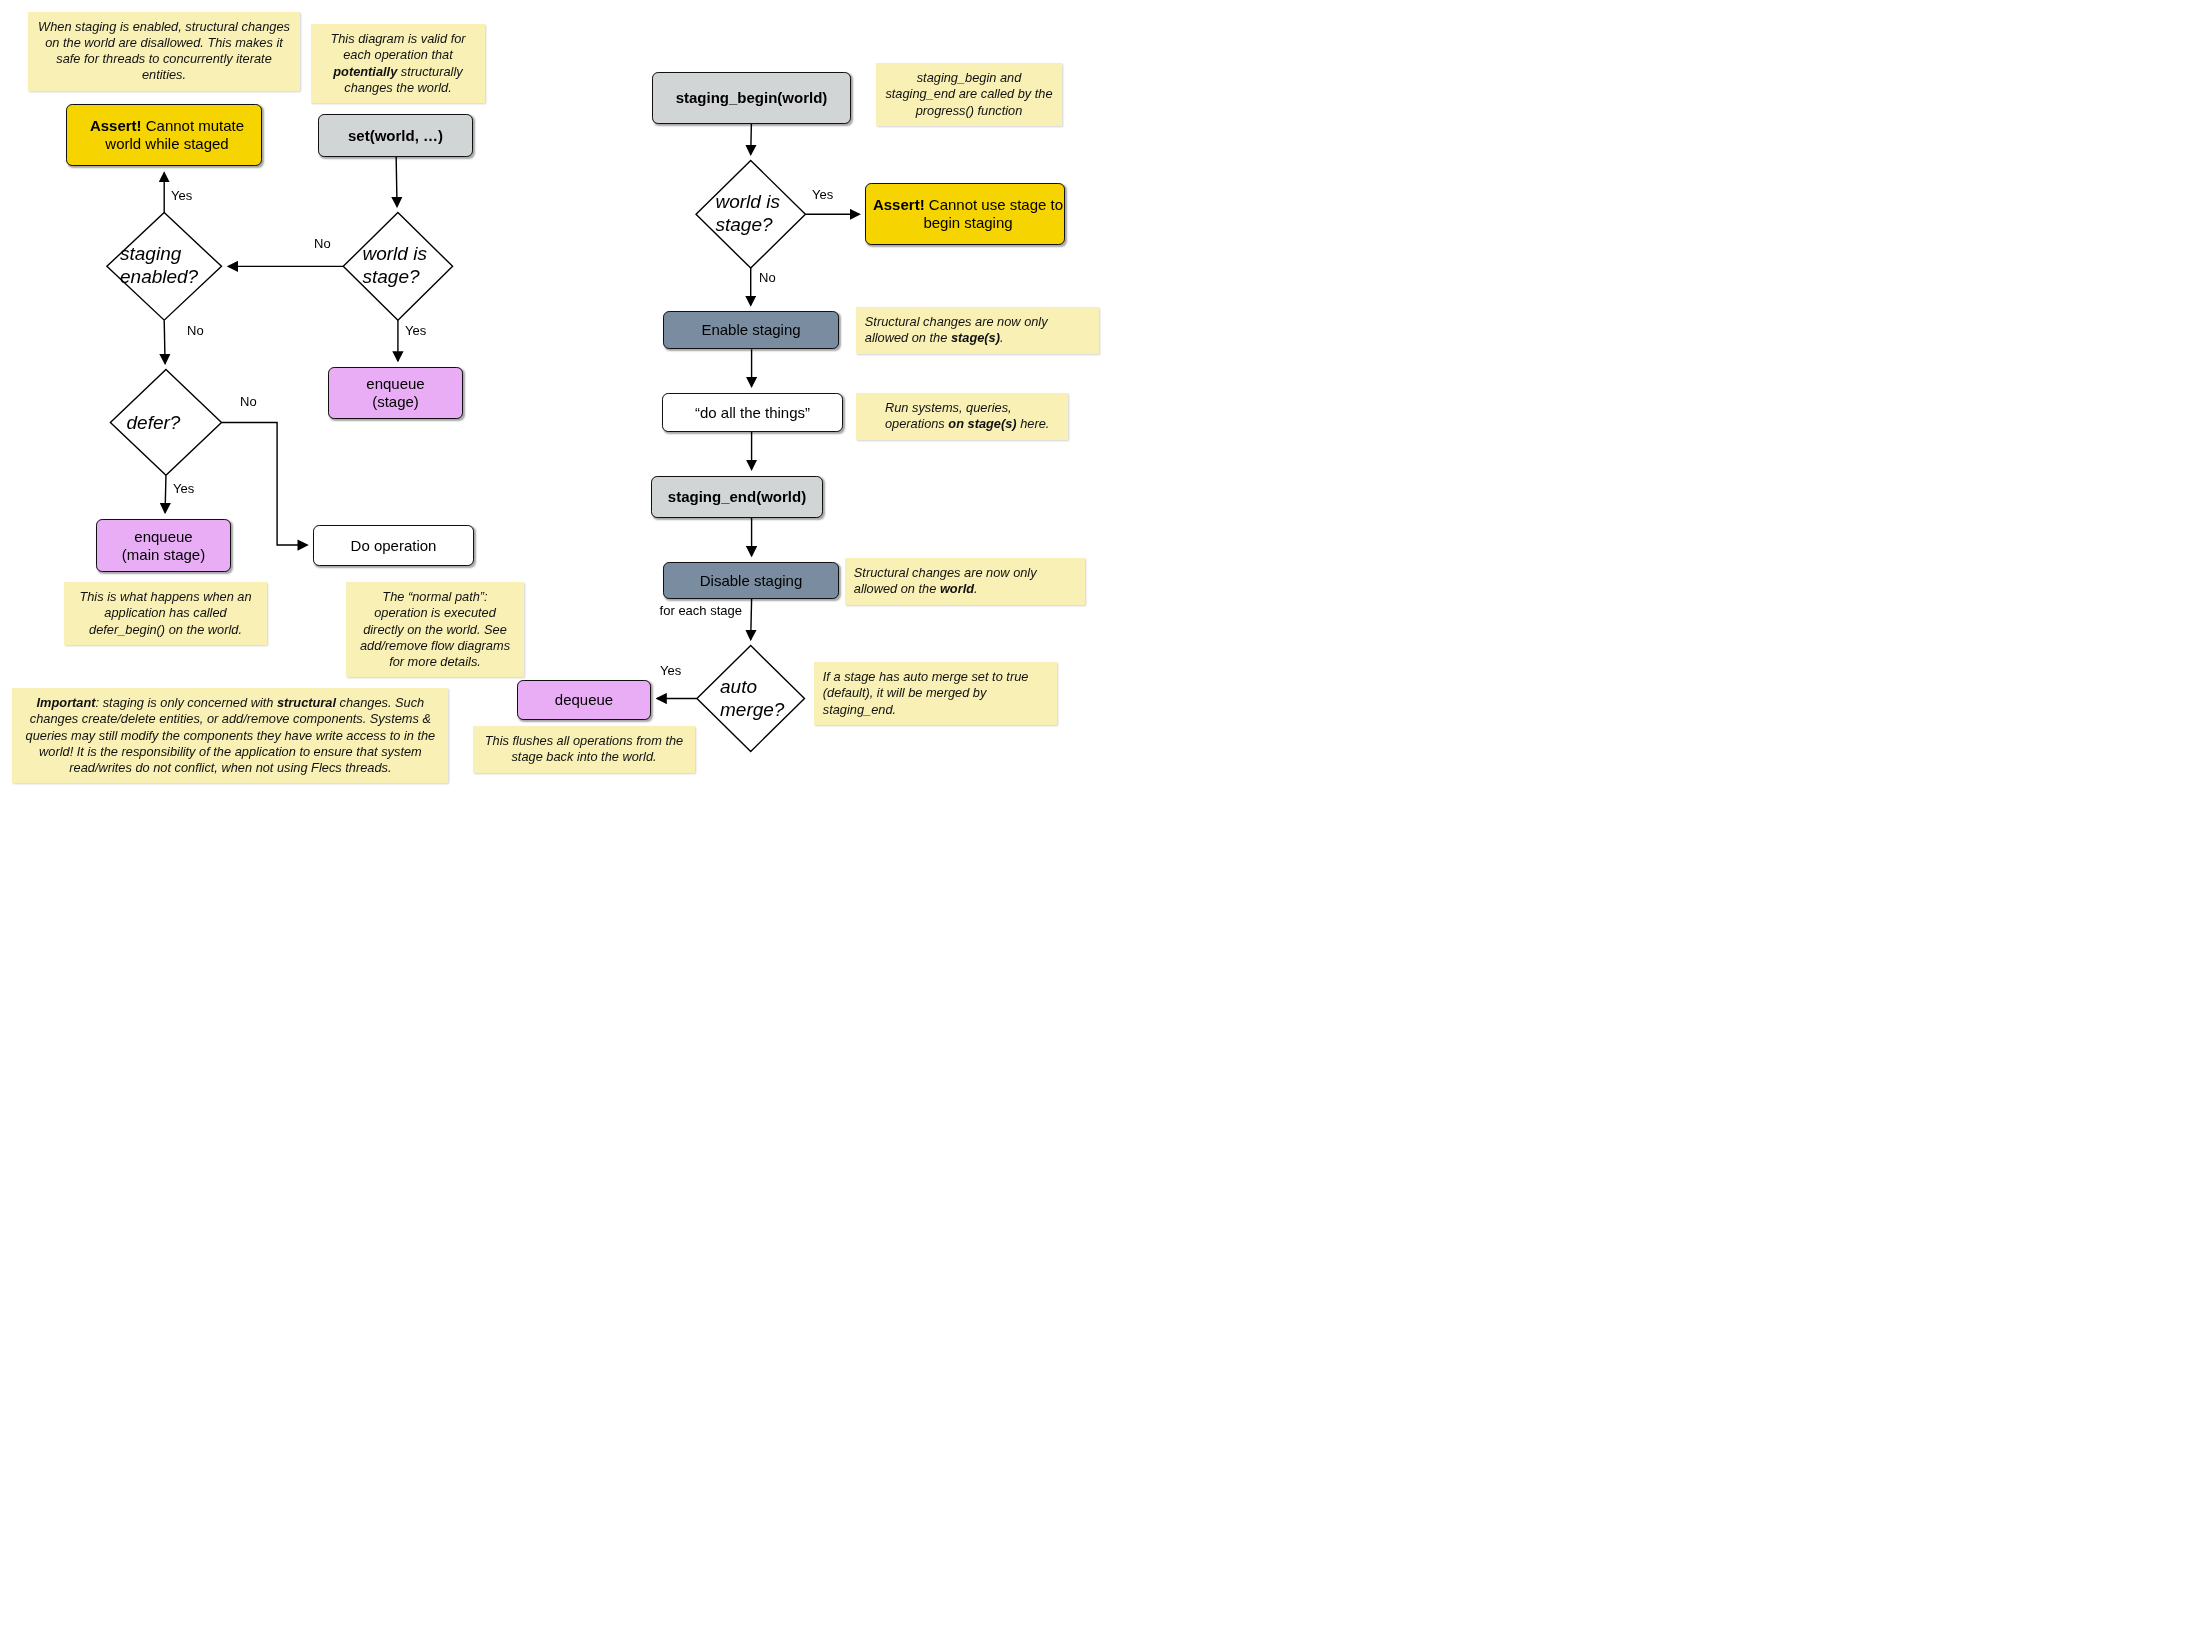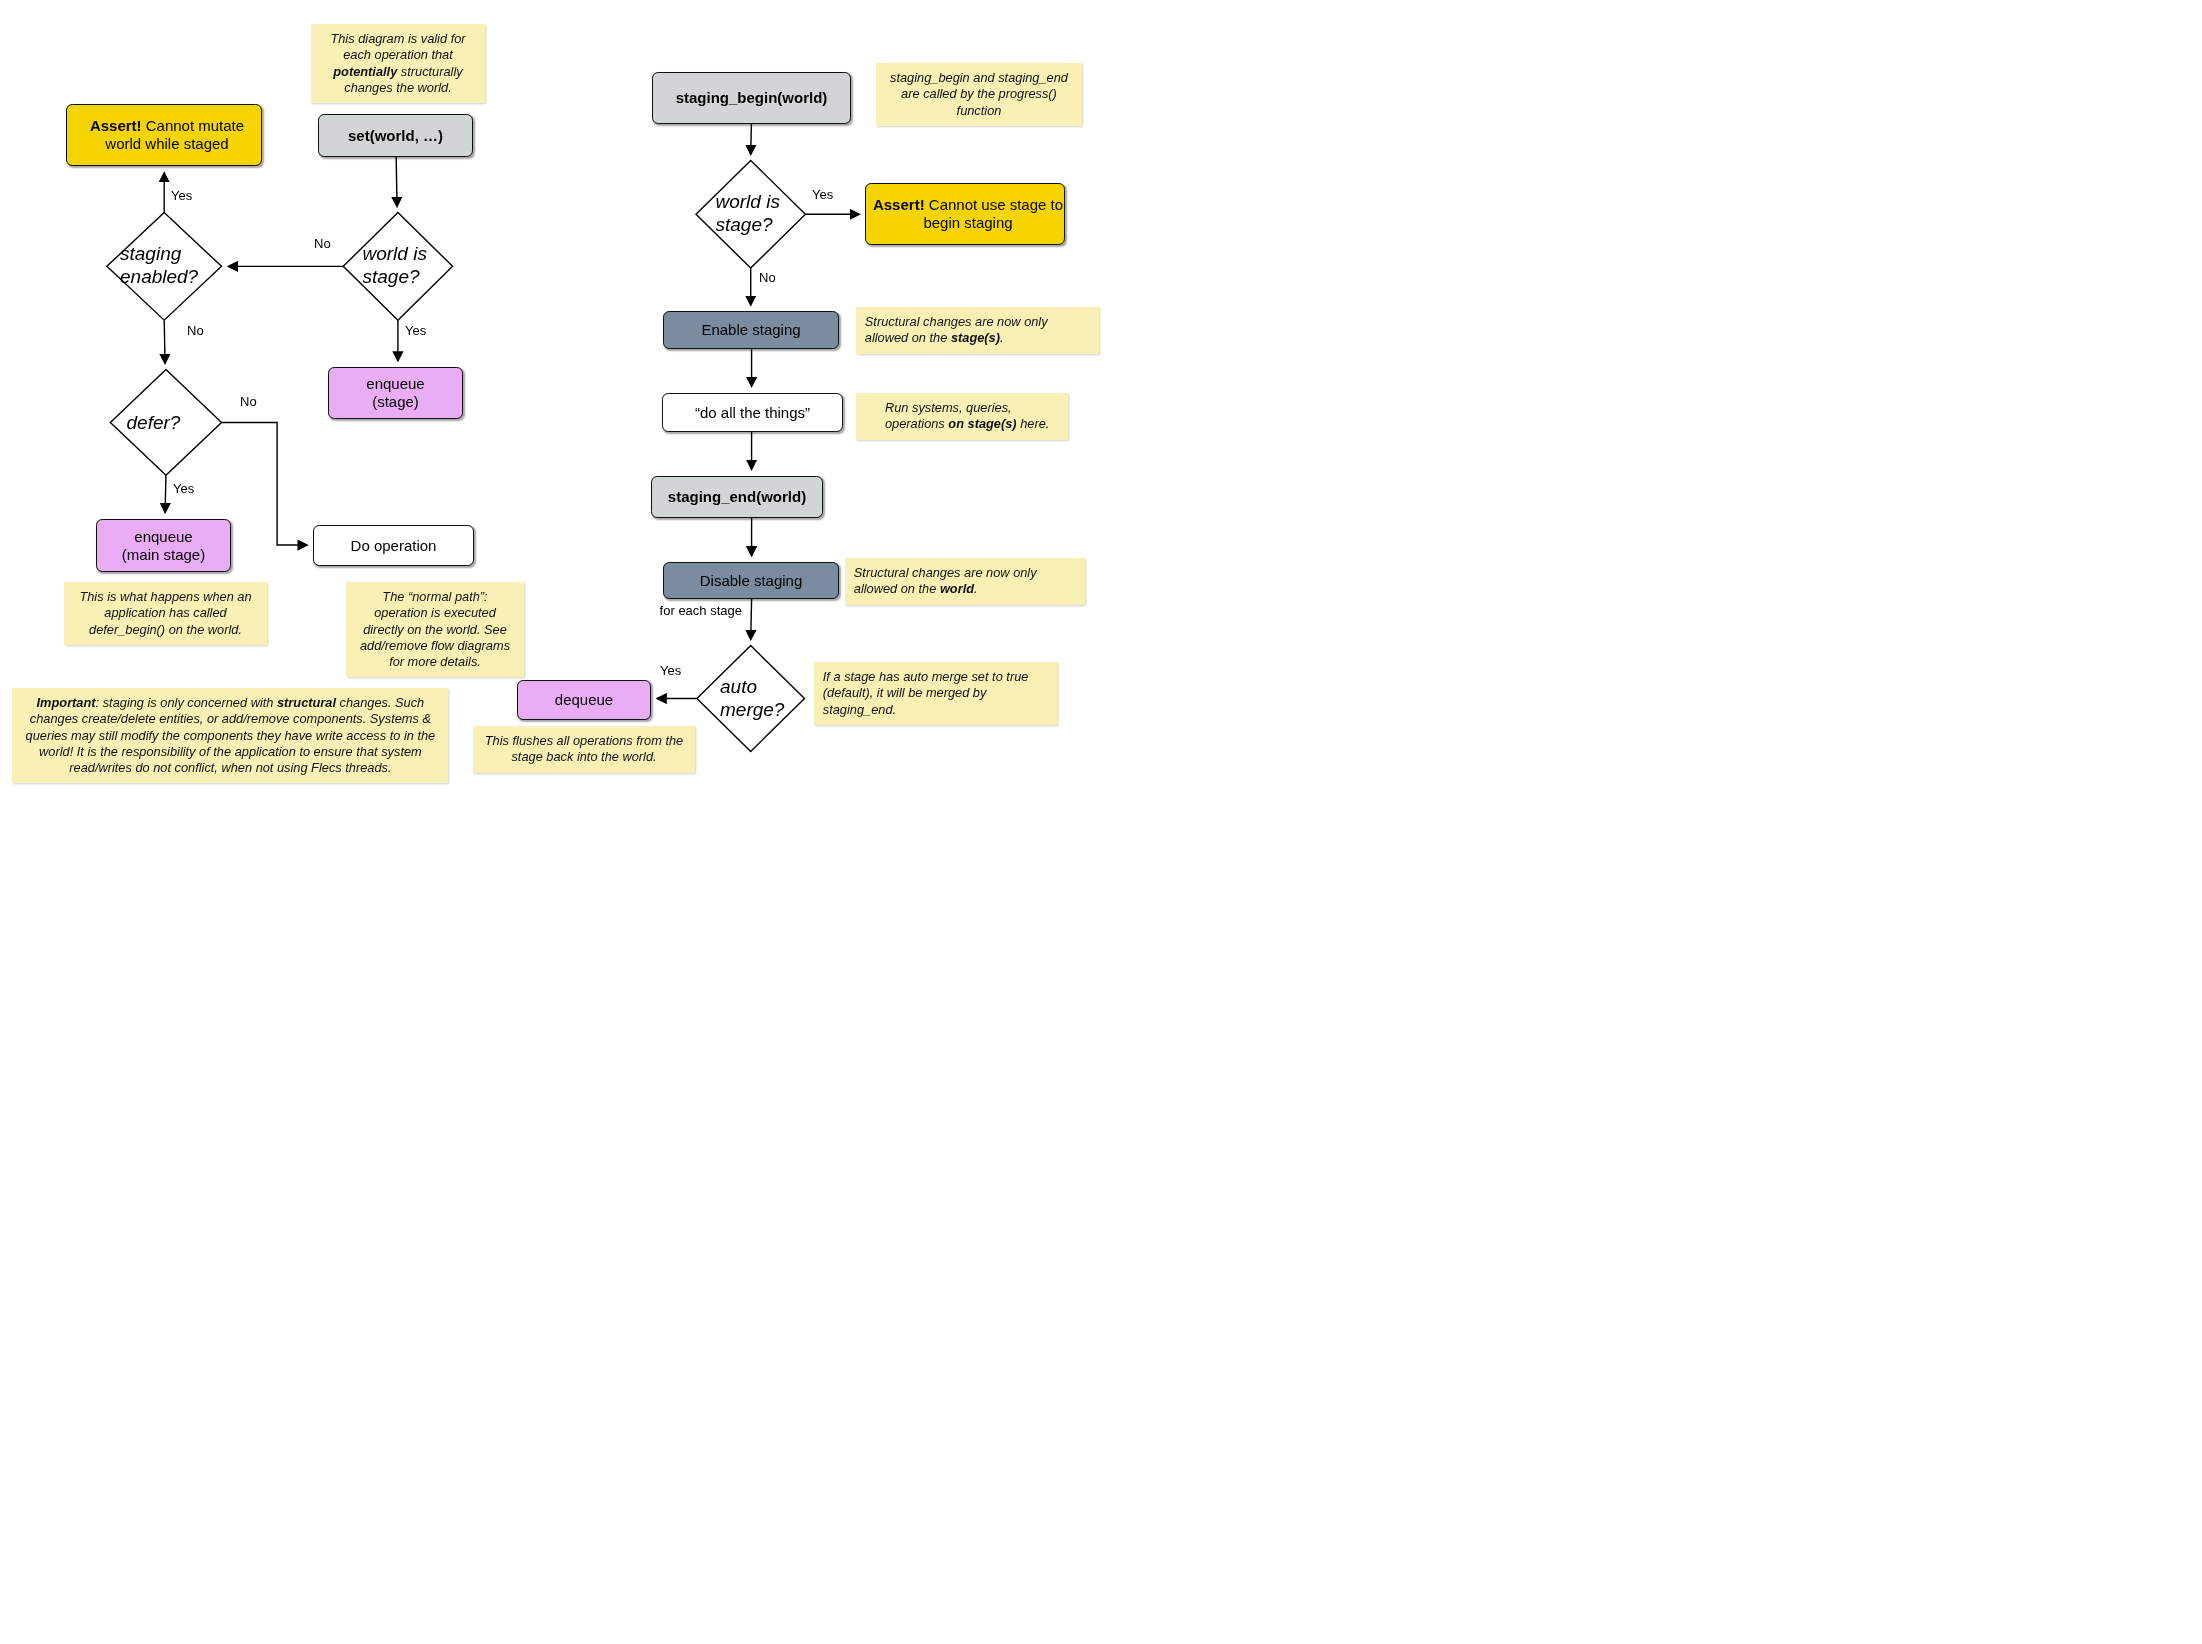--- a/index.html
+++ b/index.html
@@ -59,6 +59,7 @@
     </g>
   </svg>
 
+  <div class="note" style="left:28px;top:11.5px;width:272px;">When staging is enabled, structural changes on the world are disallowed. This makes it safe for threads to concurrently iterate entities.</div>
 
   <div class="note" style="left:311px;top:24px;width:174px;">
     <span>This diagram is valid for each operation that </span><b>potentially</b><span> structurally changes the world.</span>

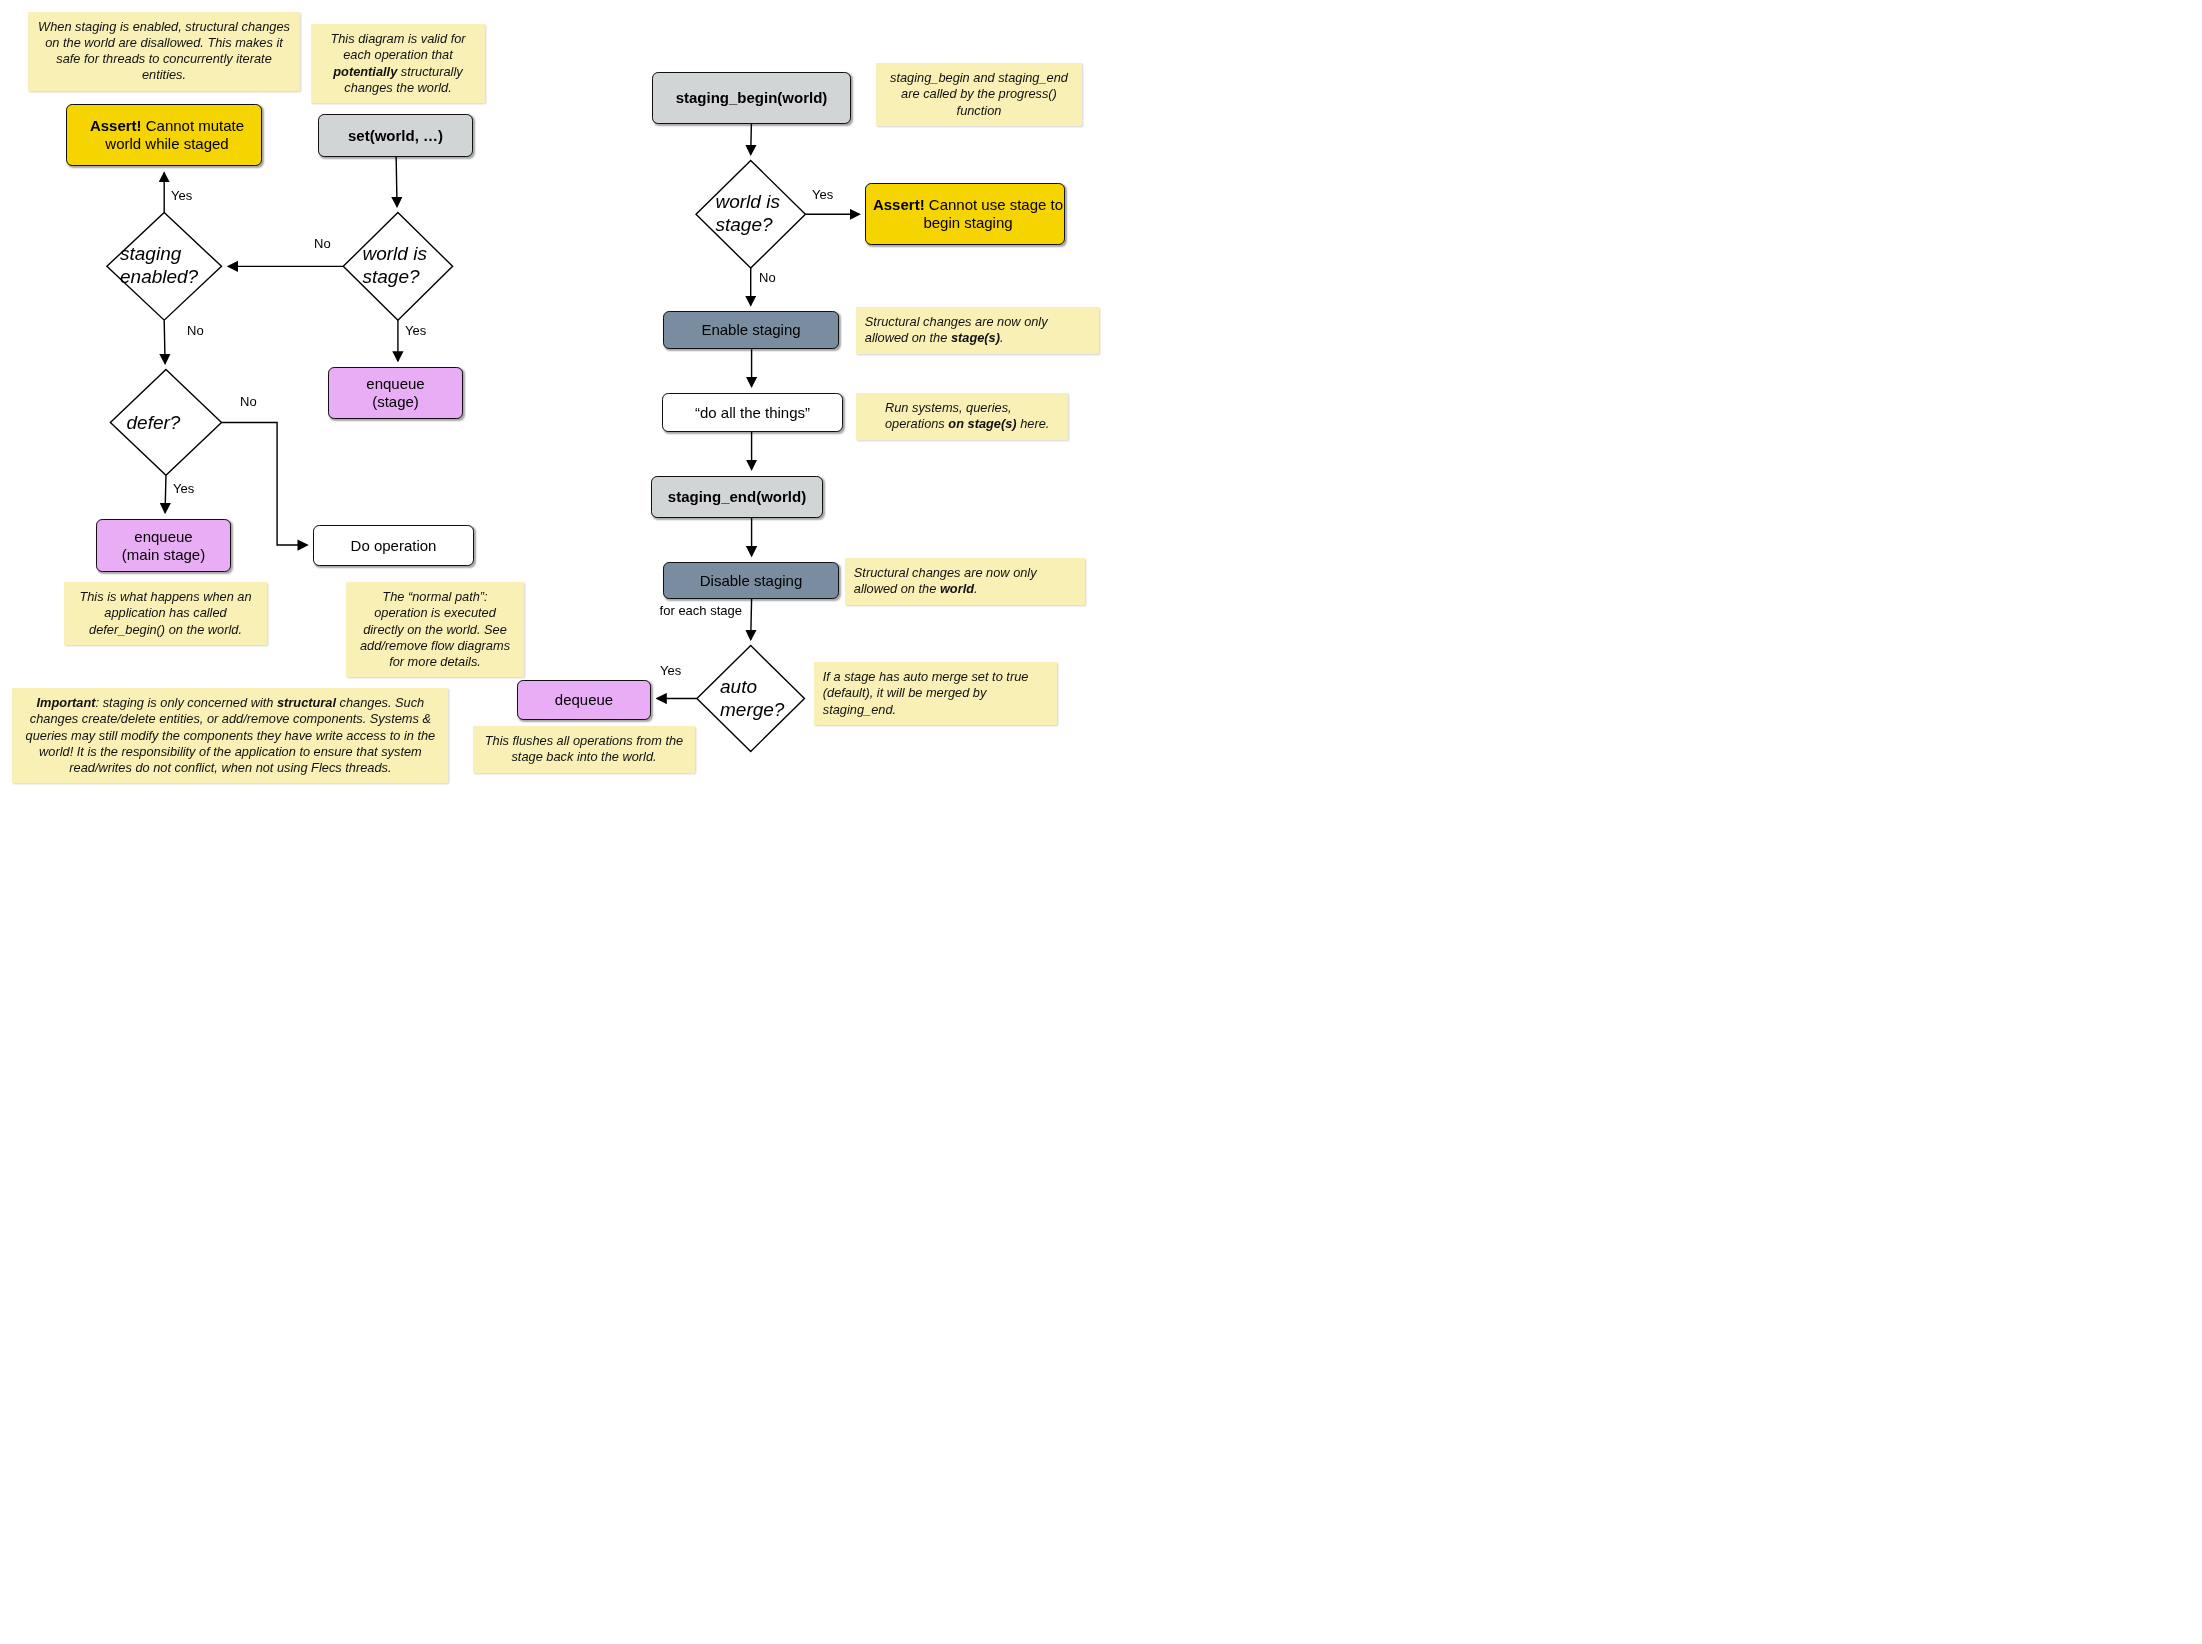--- a/index.html
+++ b/index.html
@@ -99,7 +99,7 @@
       <span>staging_begin(world)</span>
     </div>
 
-  <div class="note" style="left:876px;top:63px;width:206px;">staging_begin and staging_end are called by the progress() function</div>
+  <div class="note" style="left:876px;top:63px;width:186px;">staging_begin and staging_end are called by the progress() function</div>
 
   <div class="box gold" style="left:865px;top:183px;width:200px;height:62px;">
     <div><b>Assert!</b><span> Cannot use stage to begin staging</span></div>

